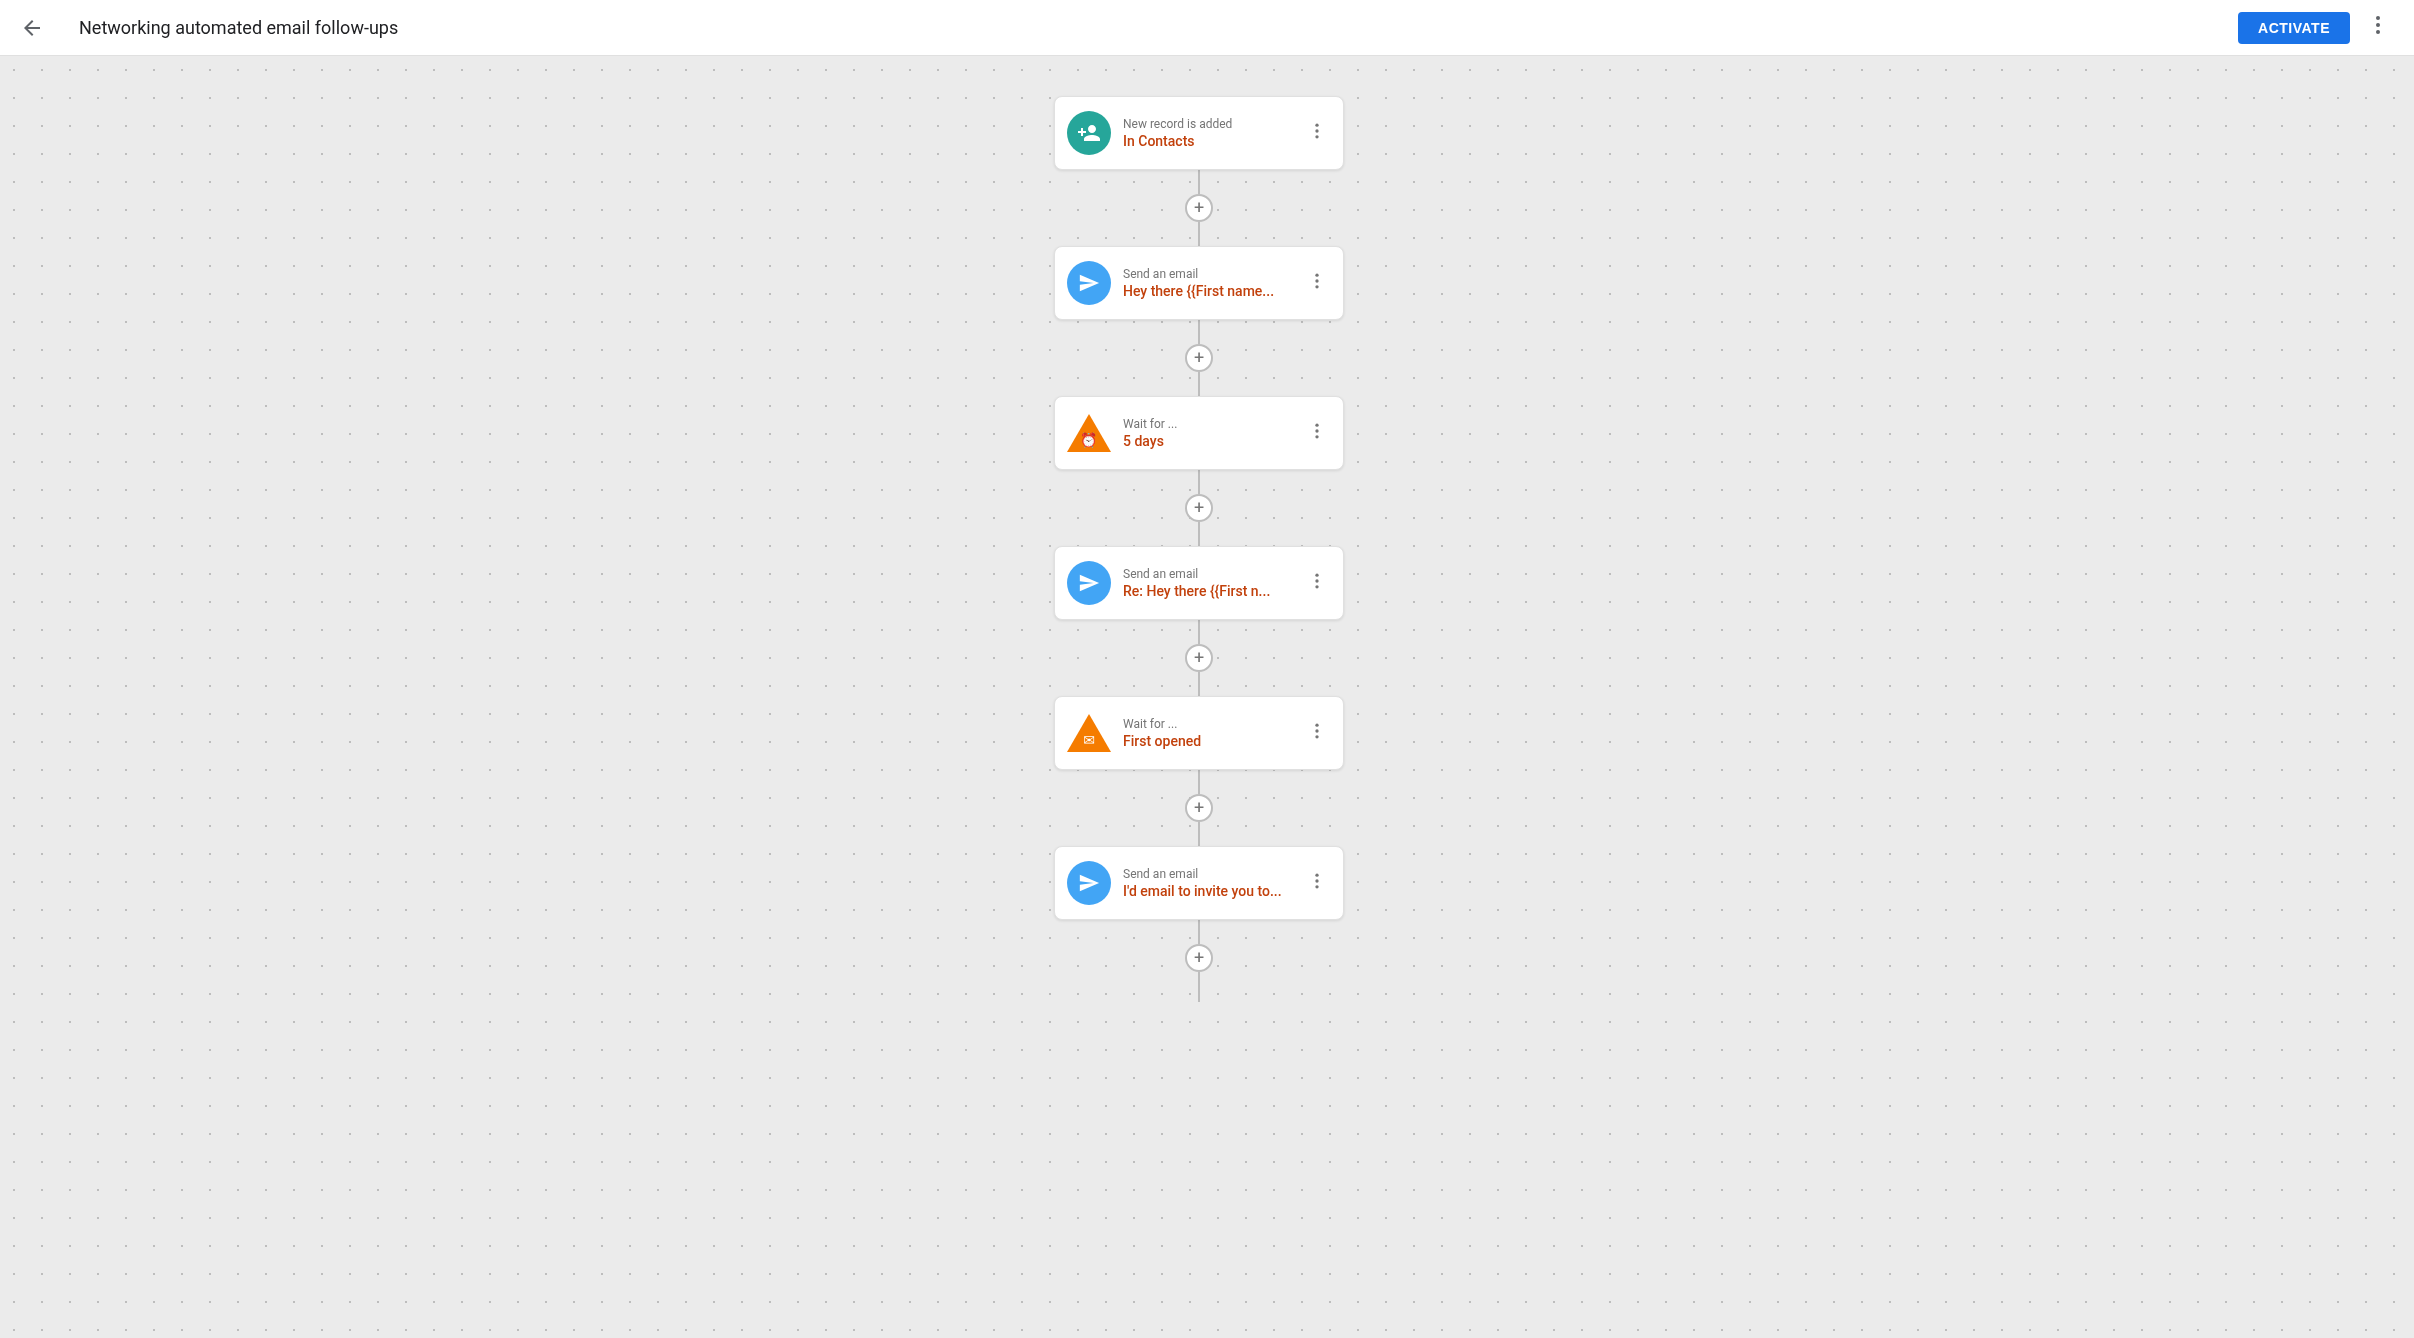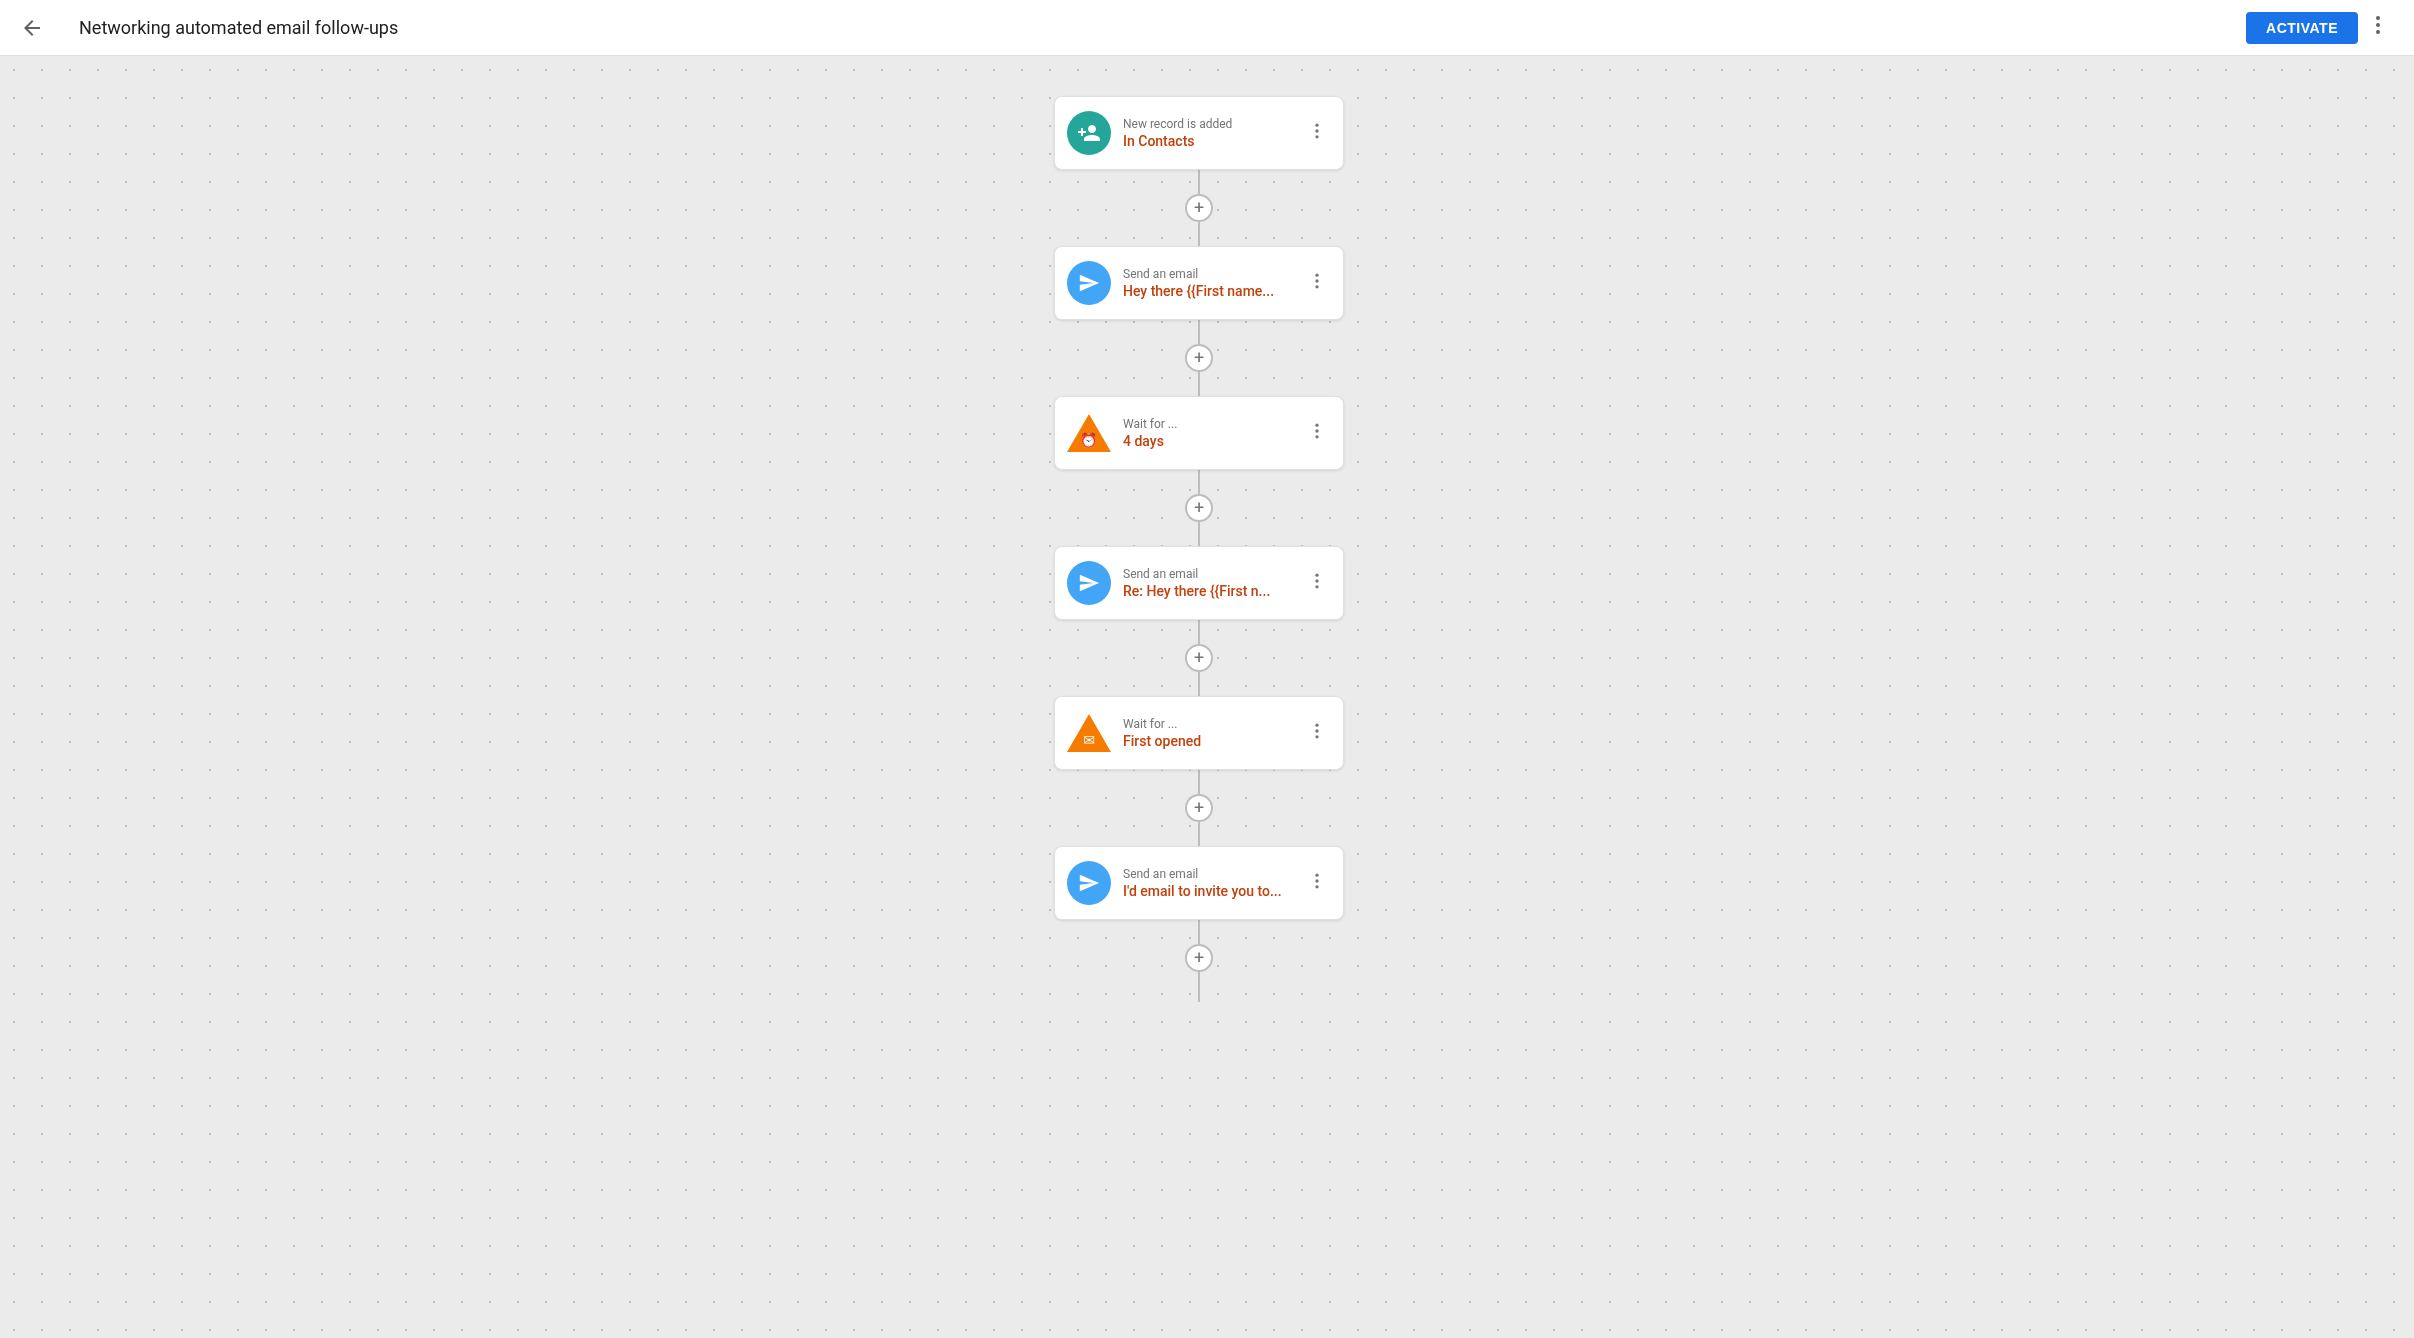--- a/index.html
+++ b/index.html
@@ -45,6 +45,7 @@
     .header-right {
       display: flex;
       align-items: center;
+      gap: 8px;
       margin-left: 19px;
     }
     .activate-btn {

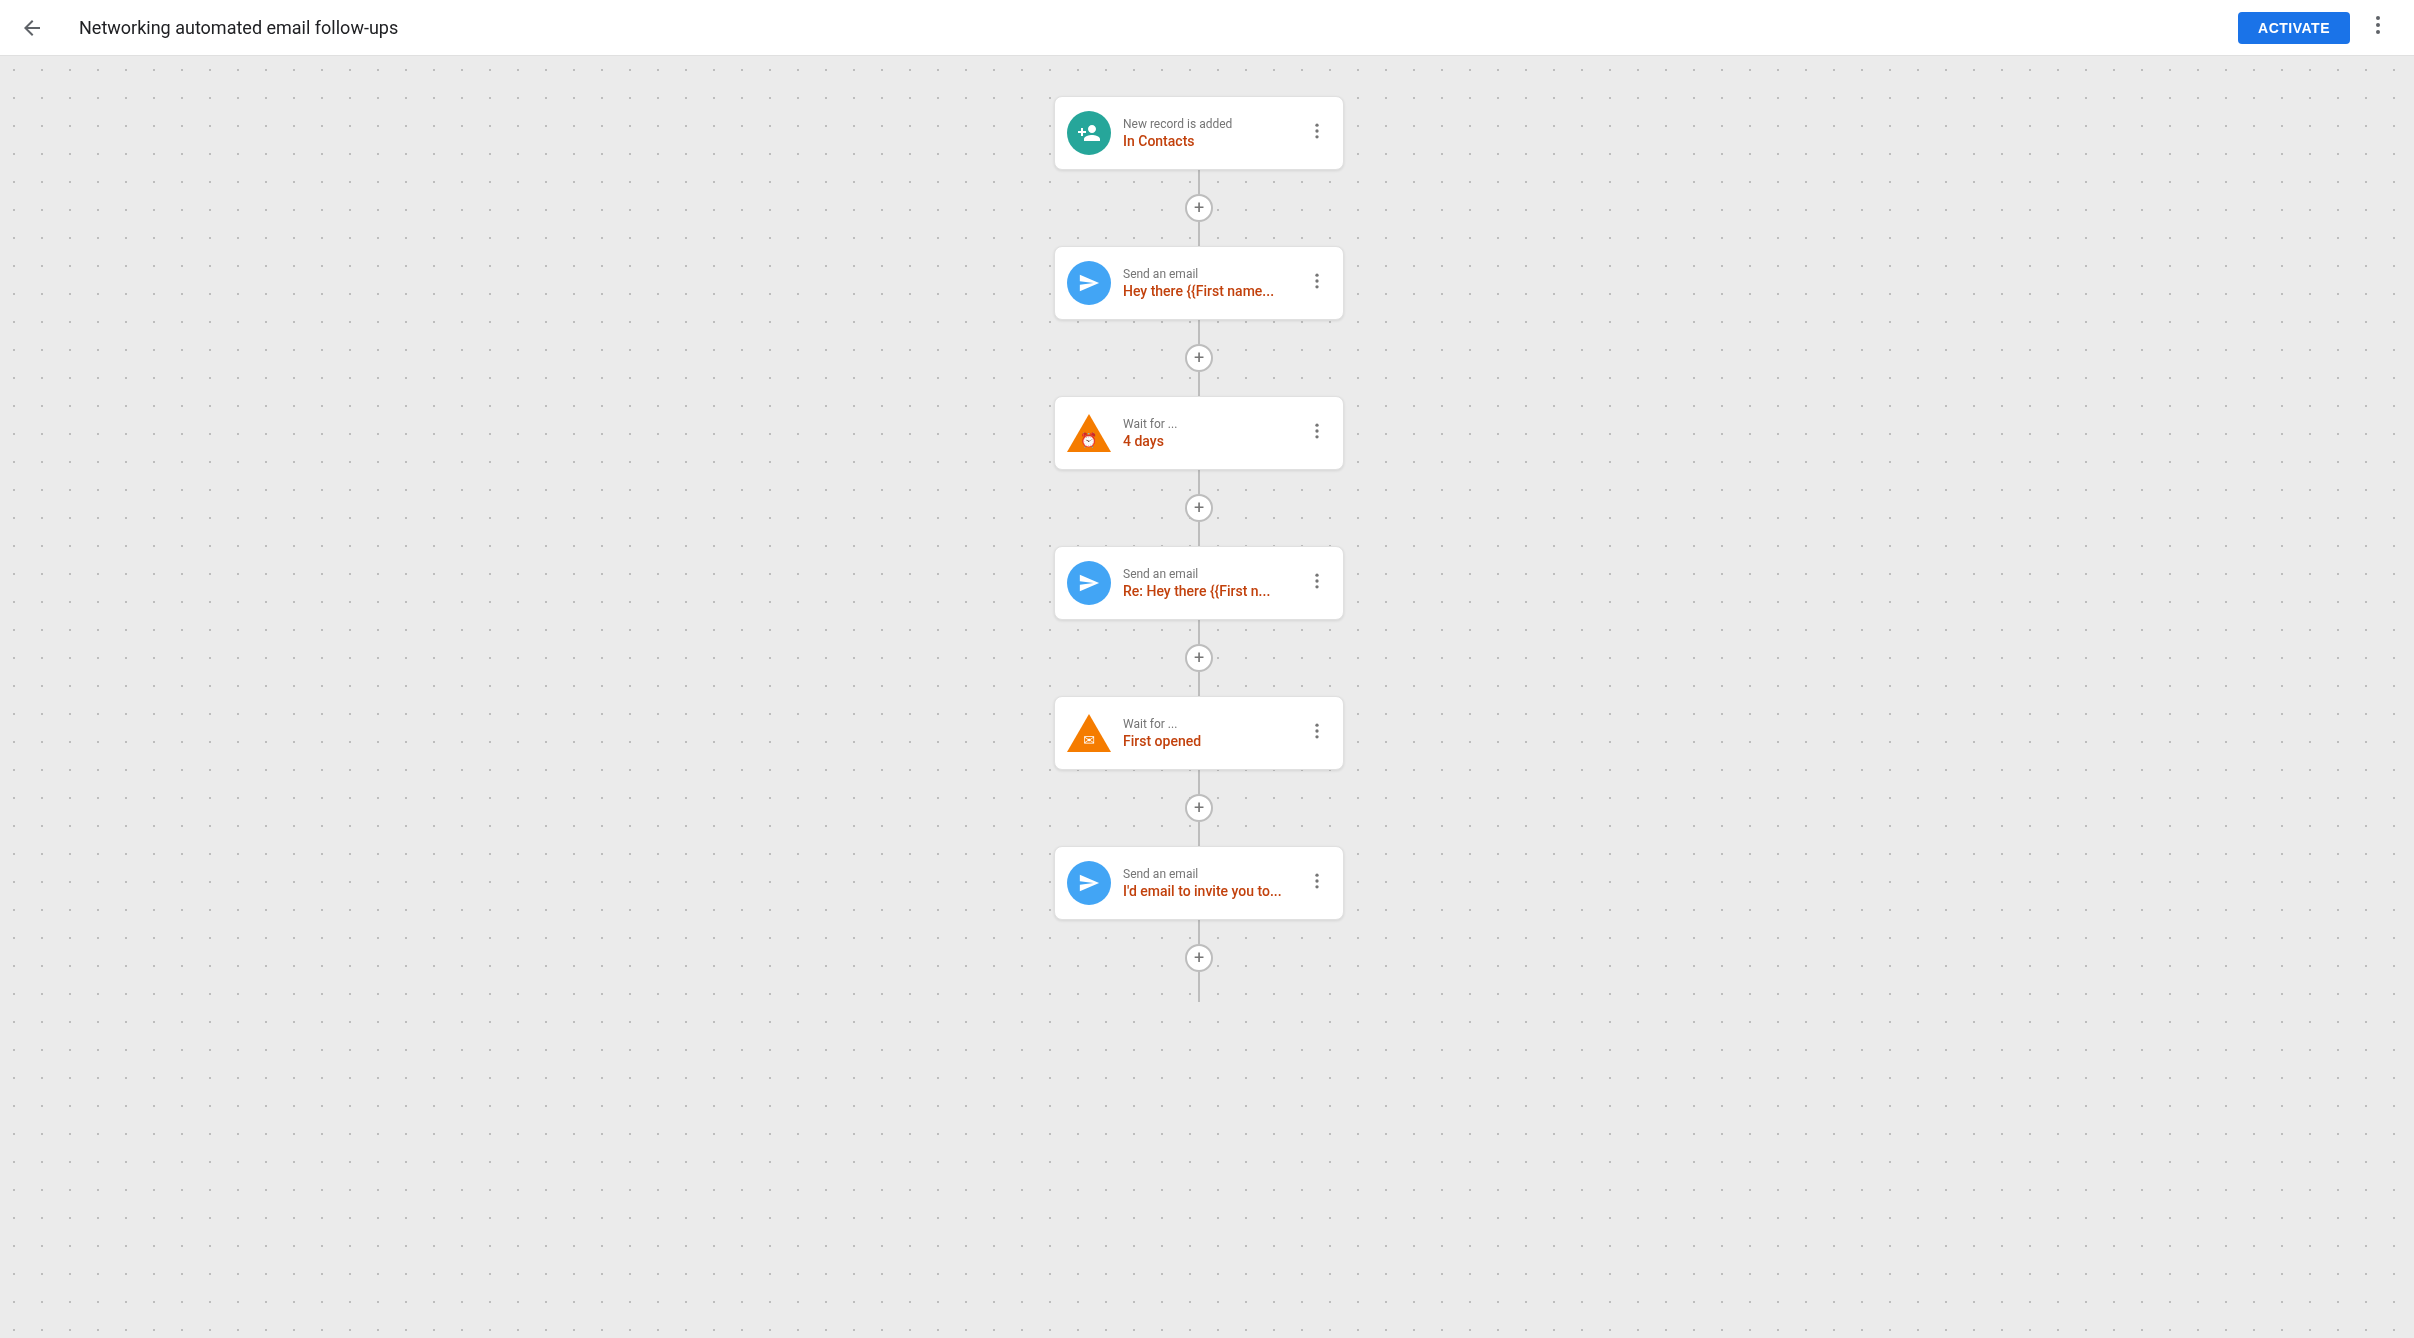--- a/index.html
+++ b/index.html
@@ -281,7 +281,7 @@
       </div>
       <div class="node-text">
         <div class="node-label">Wait for ...</div>
-        <div class="node-value">4 days</div>
+        <div class="node-value">5 days</div>
       </div>
       <button class="node-menu">
         <svg width="20" height="20" viewBox="0 0 24 24" fill="#757575">

